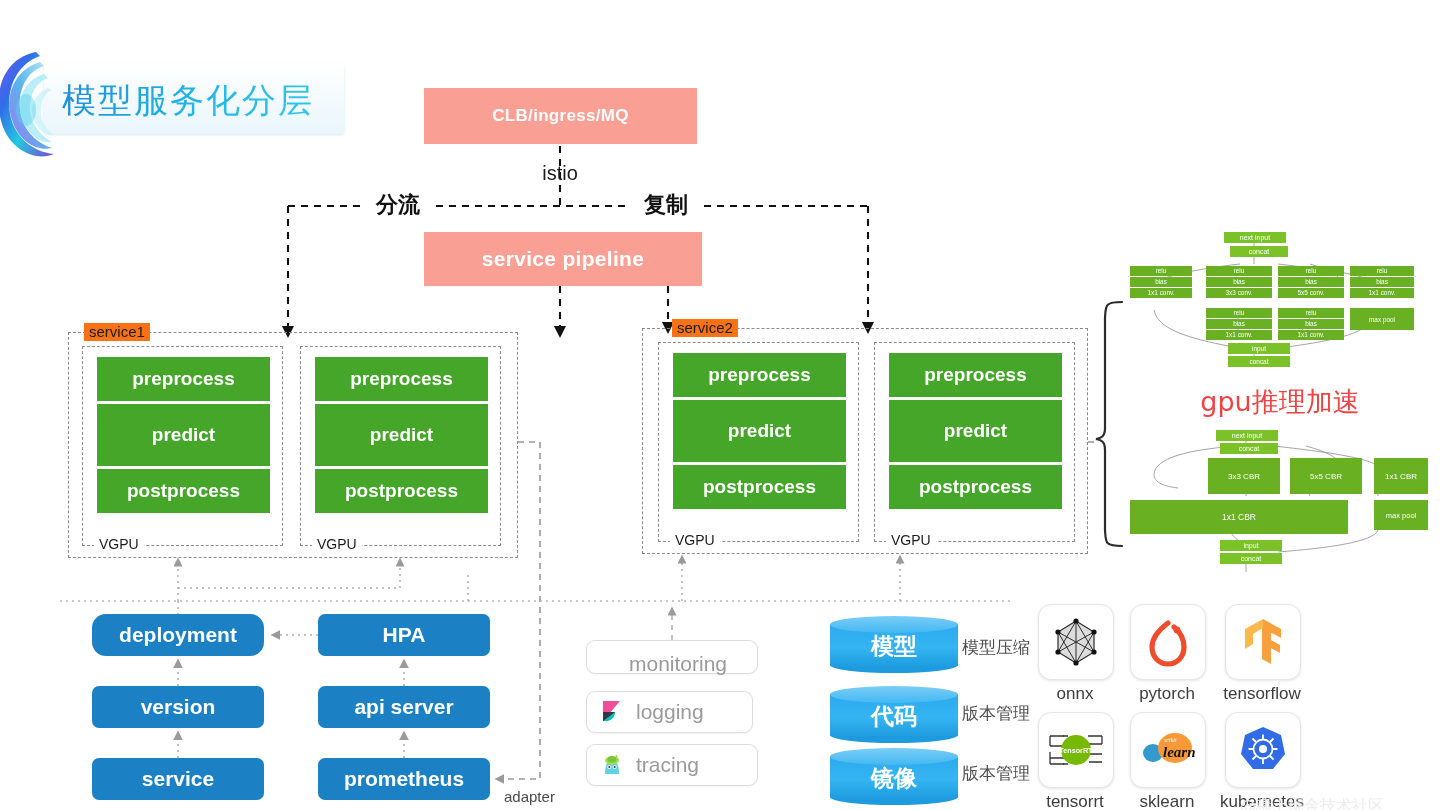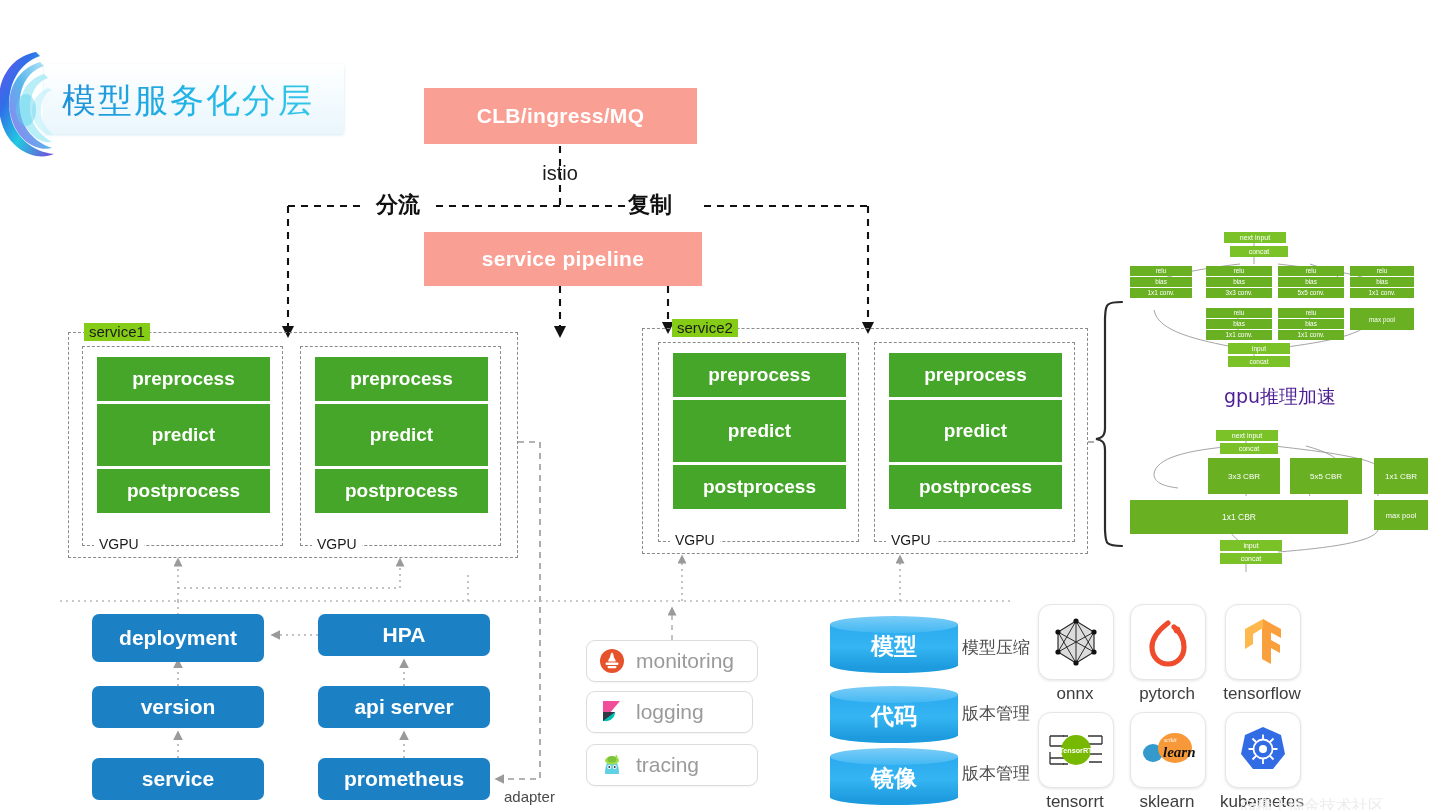--- a/index.html
+++ b/index.html
@@ -39,7 +39,7 @@
     color:#ffffff;
     font-weight:bold;
     display:flex;align-items:center;justify-content:center;
-    font-size:21px;
+    font-size:17px;
     letter-spacing:.3px;
   }
   #clb-box{left:424px;top:52px;width:273px;height:56px;}

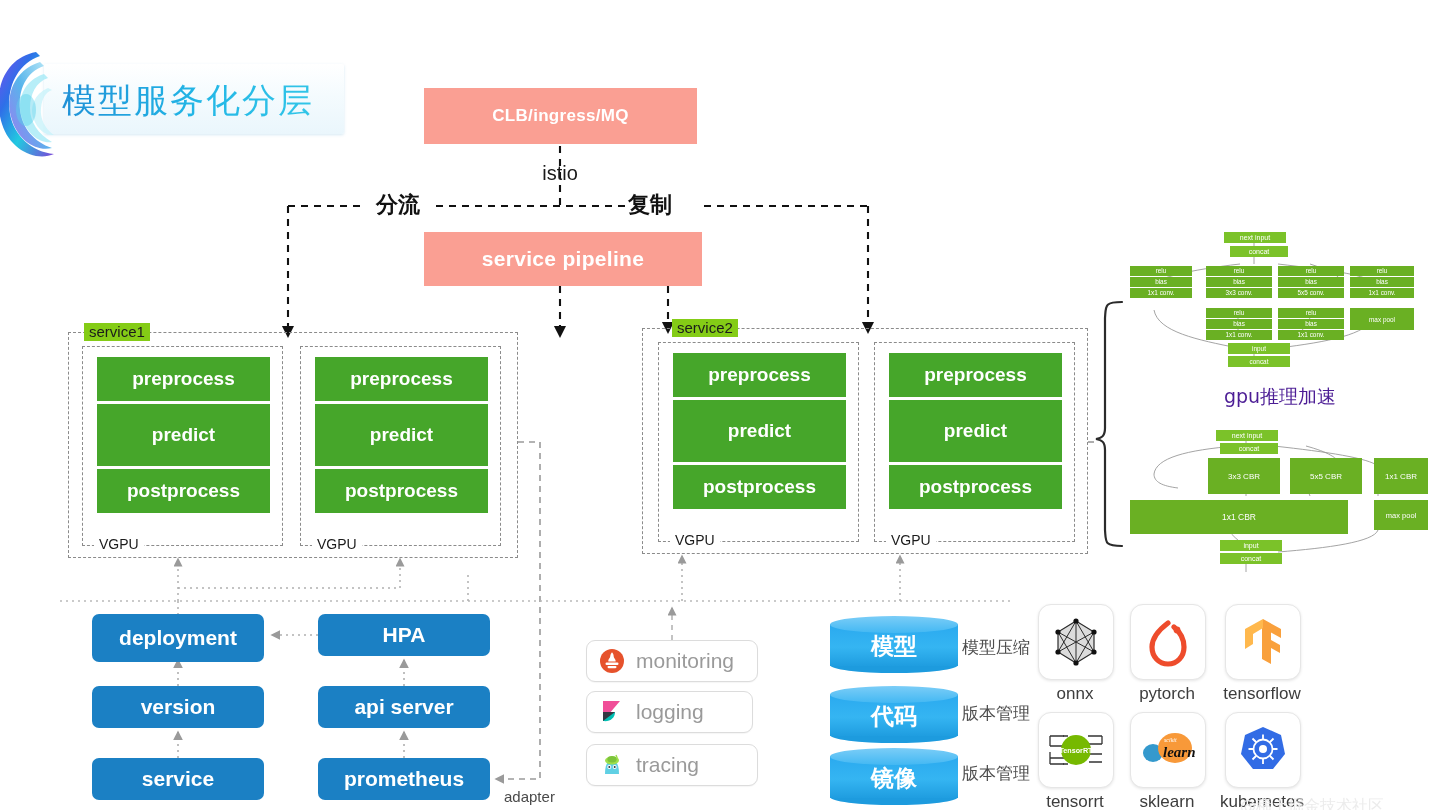--- a/index.html
+++ b/index.html
@@ -57,7 +57,7 @@
   }
   #fuzhi-label{
     left:628px;top:154px;width:76px;height:32px;
-    text-align:left;font-size:22px;font-weight:bold;color:#111;
+    text-align:center;font-size:22px;font-weight:bold;color:#111;
     background:#fff;
     font-family:"DejaVu Sans","Liberation Sans",sans-serif;
   }

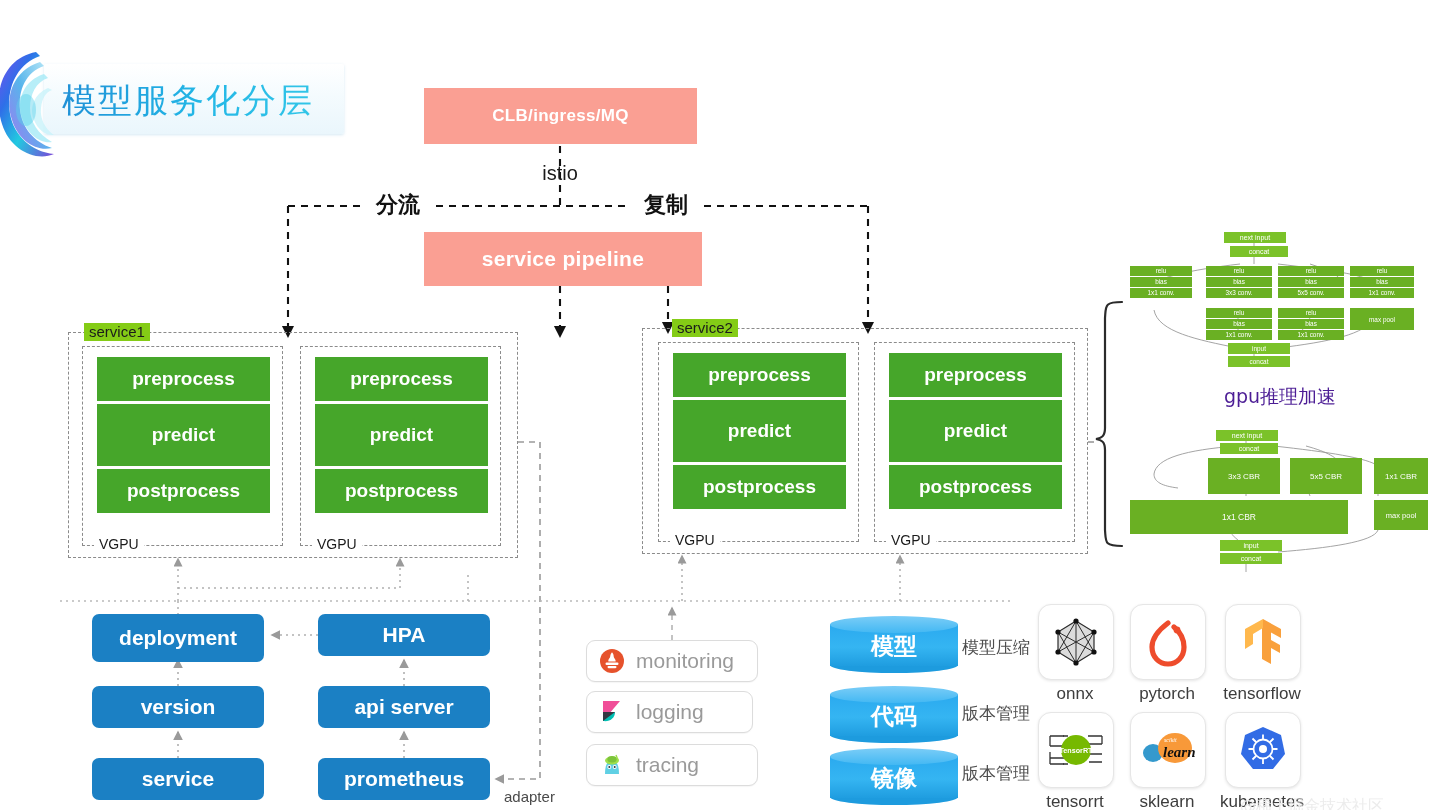--- a/index.html
+++ b/index.html
@@ -67,7 +67,7 @@
   #service1-group{left:68px;top:296px;width:450px;height:226px;}
   #service2-group{left:642px;top:292px;width:446px;height:226px;}
   .service-label{
-    font-size:15px;color:#1b1b1b;background:#84cc16;
+    font-size:15px;color:#1b1b1b;background:#f97316;
     padding:0 5px;height:18px;line-height:18px;
   }
   #service1-label{left:84px;top:287px;}

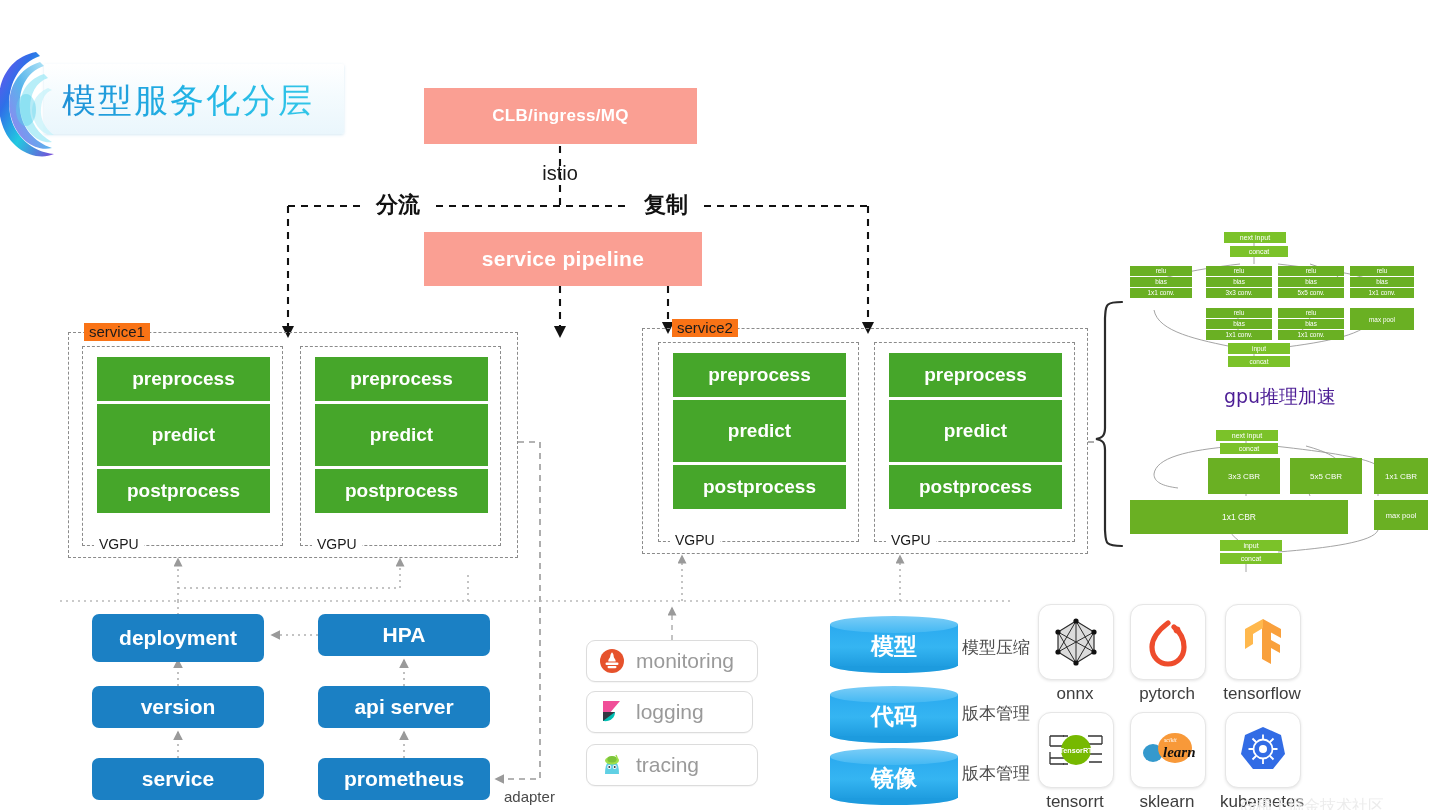--- a/index.html
+++ b/index.html
@@ -185,7 +185,7 @@
   
   #gpu-label{
     left:1150px;top:348px;width:260px;height:36px;
-    font-size:19px;color:#4c1d95;text-align:center;
+    font-size:27px;color:#ef4444;text-align:center;
     font-family:"DejaVu Sans","Liberation Sans",sans-serif;
     font-weight:normal;
   }

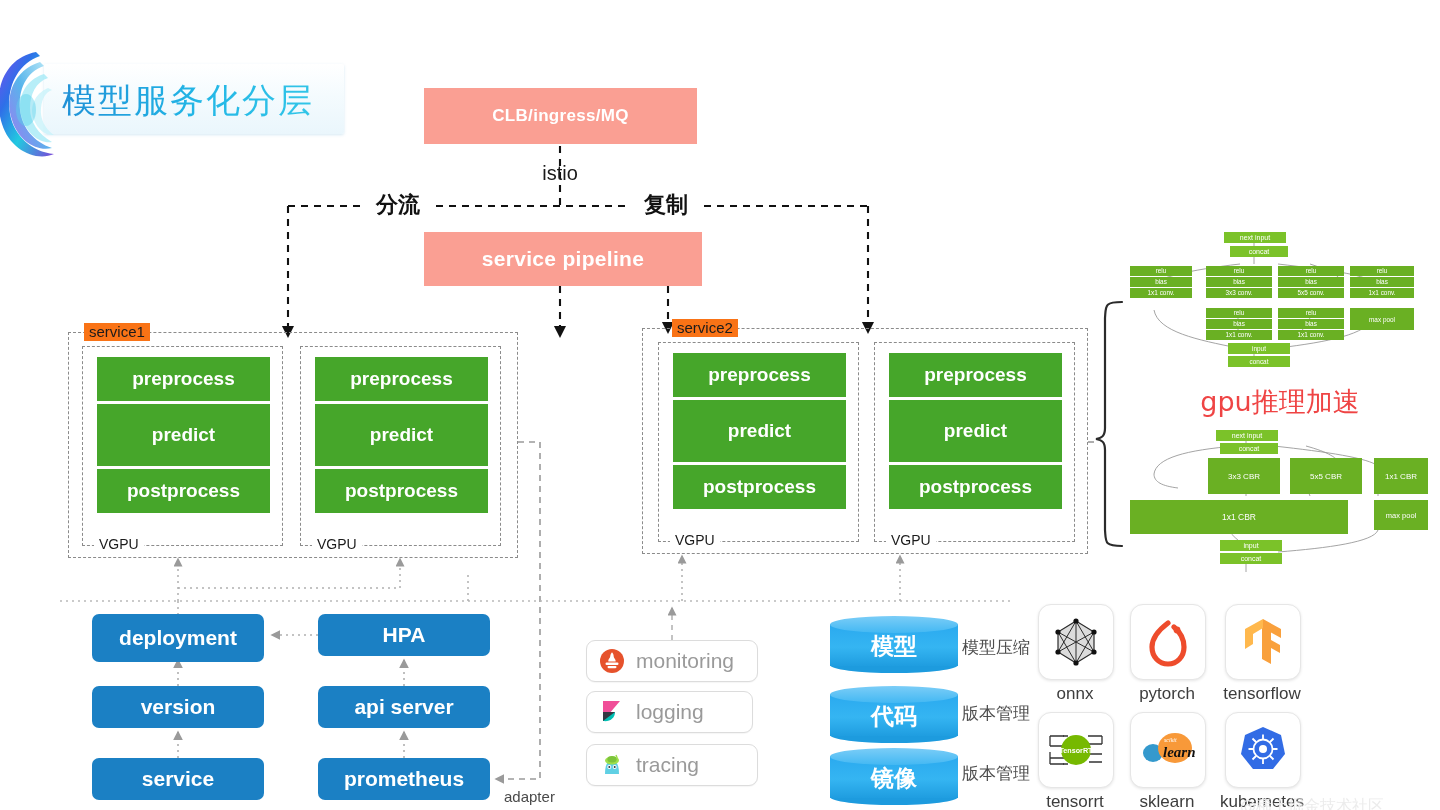--- a/index.html
+++ b/index.html
@@ -106,7 +106,7 @@
     display:flex;align-items:center;justify-content:center;
     font-size:21px;
   }
-  #deployment-box{left:92px;top:578px;width:172px;height:48px;}
+  #deployment-box{left:92px;top:578px;width:172px;height:42px;border-radius:14px;}
   #version-box   {left:92px;top:650px;width:172px;height:42px;}
   #service-box   {left:92px;top:722px;width:172px;height:42px;}
   #hpa-box       {left:318px;top:578px;width:172px;height:42px;}

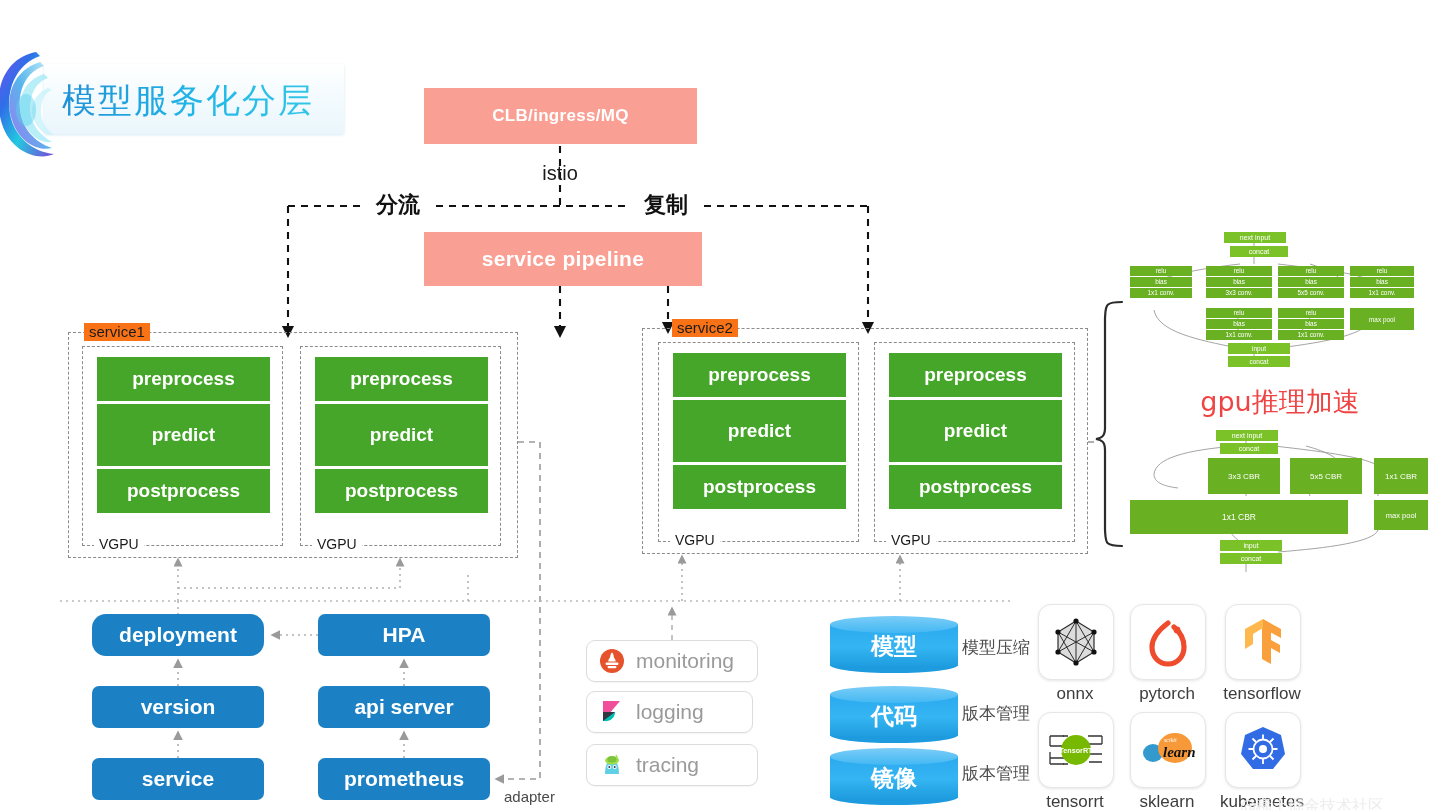--- a/index.html
+++ b/index.html
@@ -123,7 +123,7 @@
     color:#9a9a9a;font-size:21px;font-weight:normal;
     box-shadow:0 1px 1px rgba(0,0,0,.04);
   }
-  #monitoring-pill{left:586px;top:604px;width:172px;height:42px;}
+  #monitoring-pill{left:586px;top:604px;width:172px;height:34px;flex-direction:column;}
   #logging-pill   {left:586px;top:655px;width:167px;height:42px;}
   #tracing-pill   {left:586px;top:708px;width:172px;height:42px;}
 

